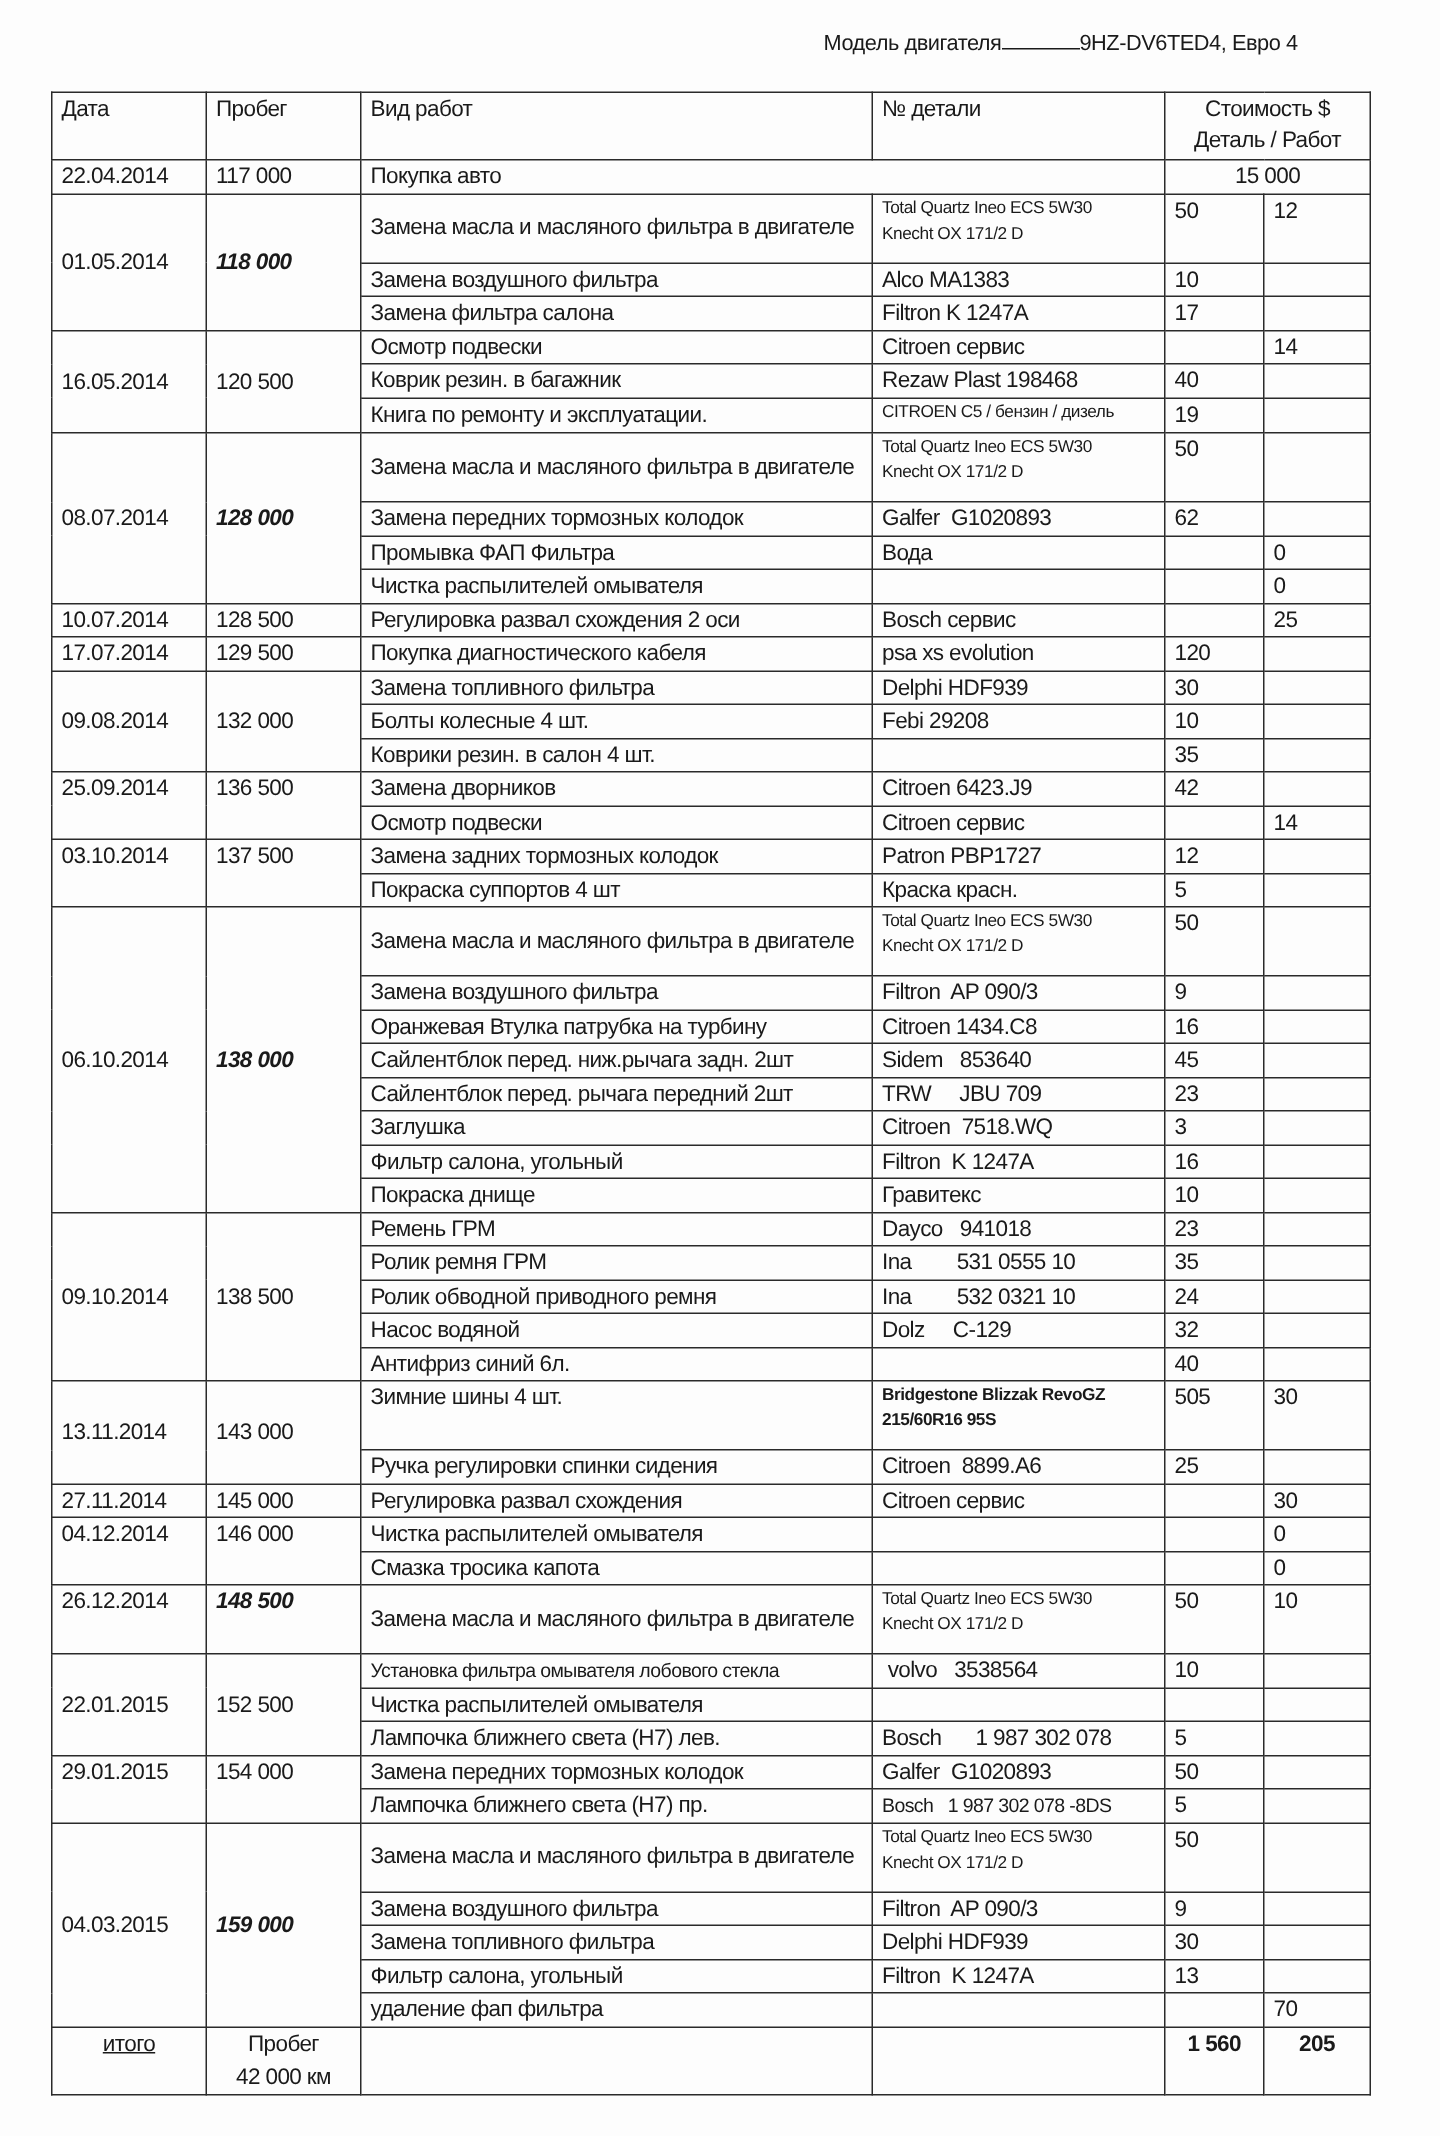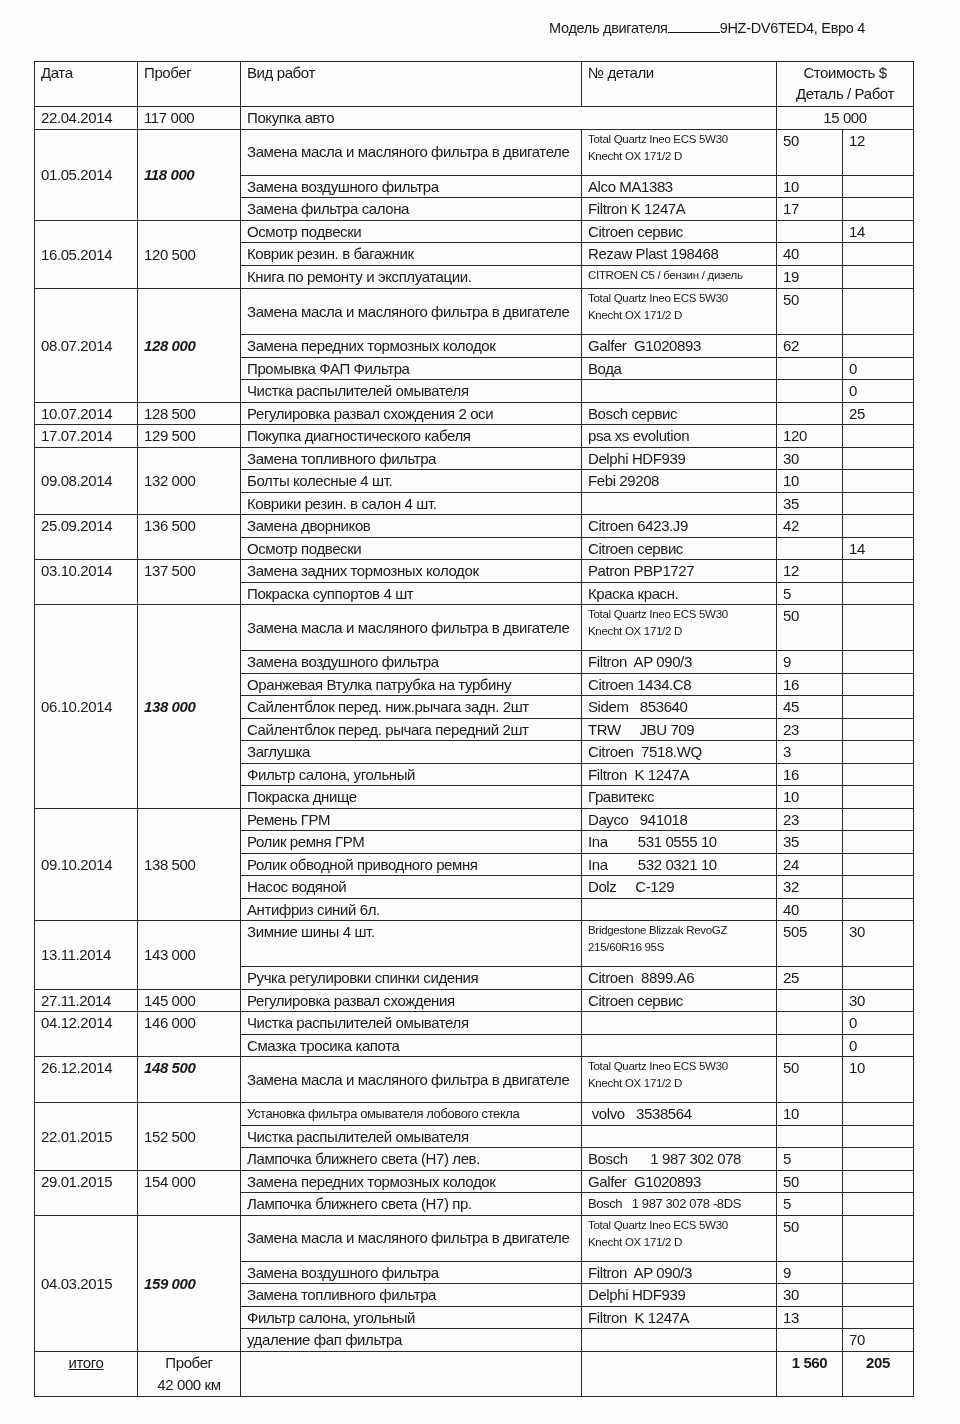--- a/index.html
+++ b/index.html
@@ -292,7 +292,7 @@
         <td rowspan="2">13.11.2014</td>
         <td rowspan="2">143 000</td>
         <td class="work top">Зимние шины 4 шт.</td>
-        <td class="part-small" style="white-space: pre;">Bridgestone Blizzak RevoGZ
+        <td class="part-small" style="white-space: pre; font-weight: bold;">Bridgestone Blizzak RevoGZ
 215/60R16 95S</td>
         <td class="top">505</td>
         <td class="top">30</td>

